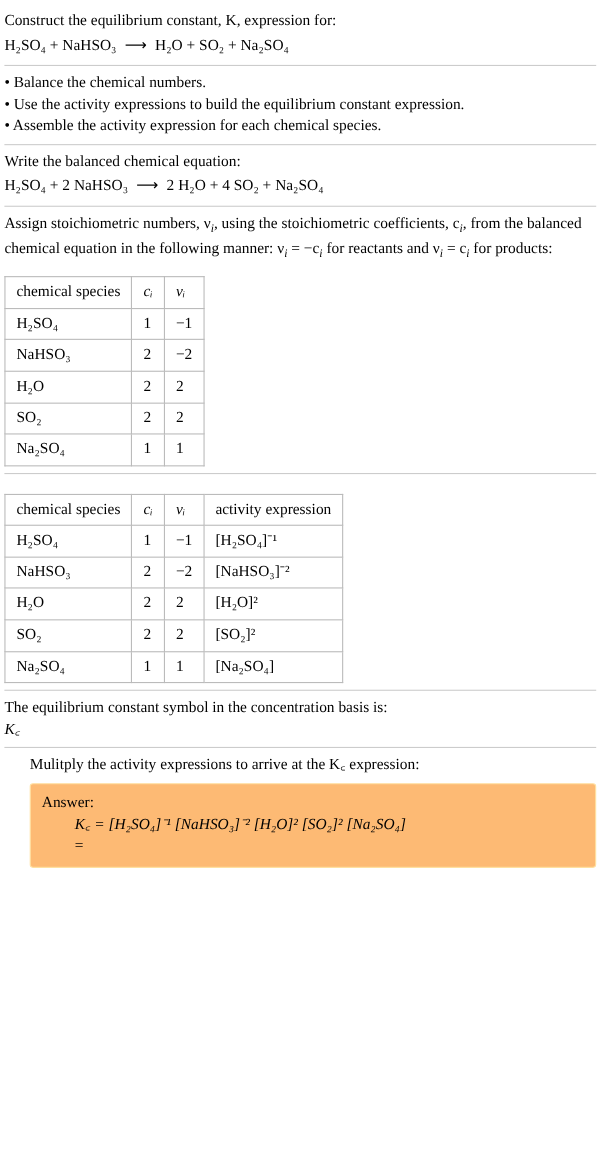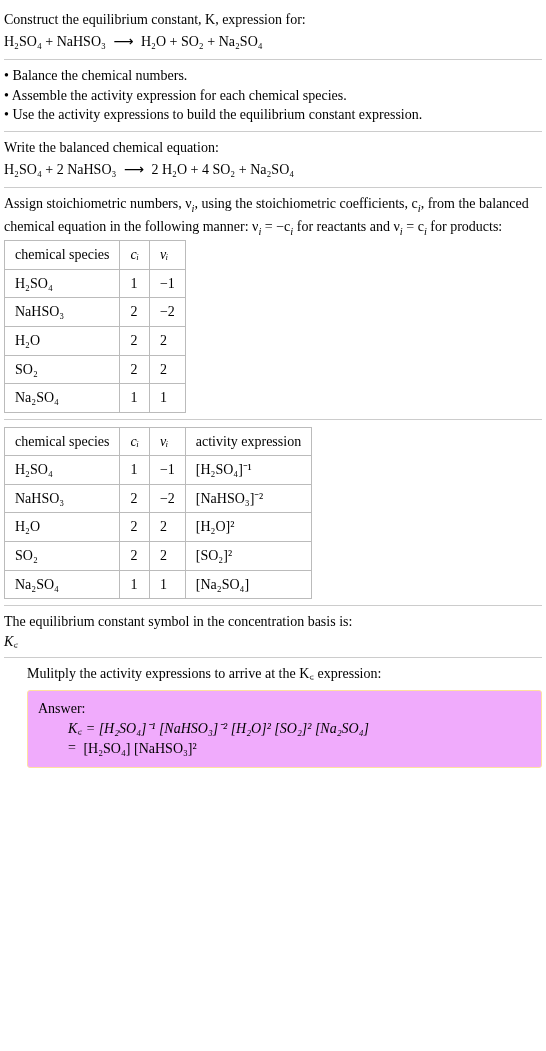--- a/index.html
+++ b/index.html
@@ -71,8 +71,8 @@
 
 <div class="section">
   <div>• Balance the chemical numbers.</div>
+  <div>• Use the activity expressions to build the equilibrium constant expression.</div>
   <div>• Assemble the activity expression for each chemical species.</div>
-  <div>• Use the activity expressions to build the equilibrium constant expression.</div>
 </div>
 
 <div class="section">

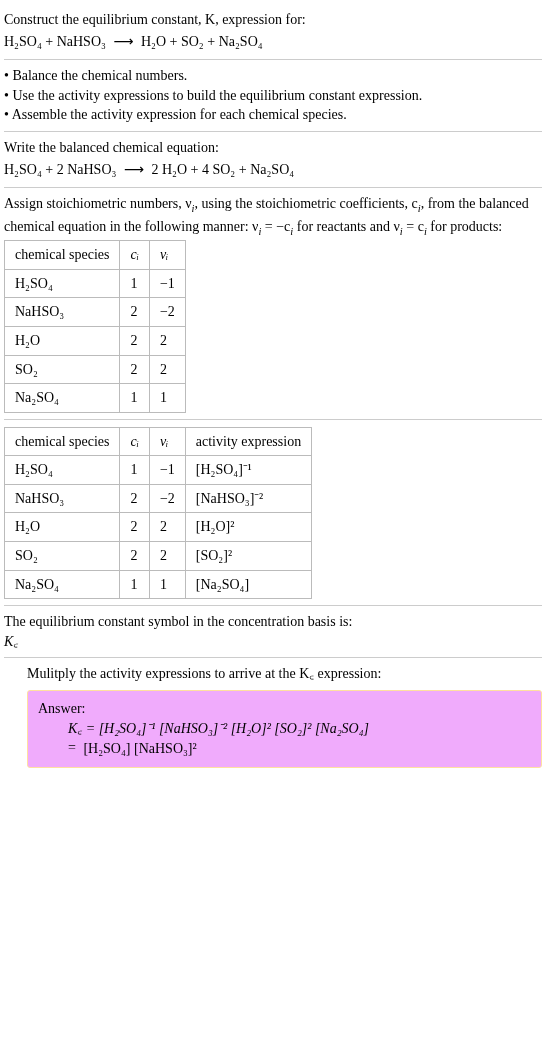--- a/index.html
+++ b/index.html
@@ -20,7 +20,7 @@
   .arrow { padding: 0 4px; }
   table.data {
     border-collapse: collapse;
-    margin-top: 1px;
+    margin-top: 12px;
     padding-left: 28px;
   }
   table.data th, table.data td {

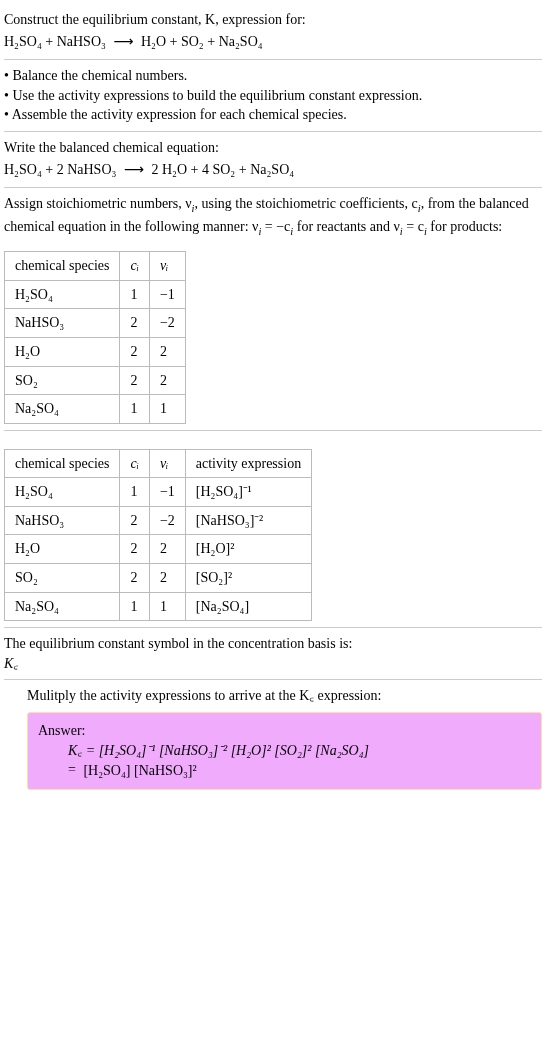--- a/index.html
+++ b/index.html
@@ -34,7 +34,7 @@
   .formula-line { margin: 2px 0; }
   .answer-box {
     border: 1px solid #ffe0a0;
-    background: #f0abfc;
+    background: #fdba74;
     padding: 8px 10px;
     margin-top: 6px;
     border-radius: 3px;

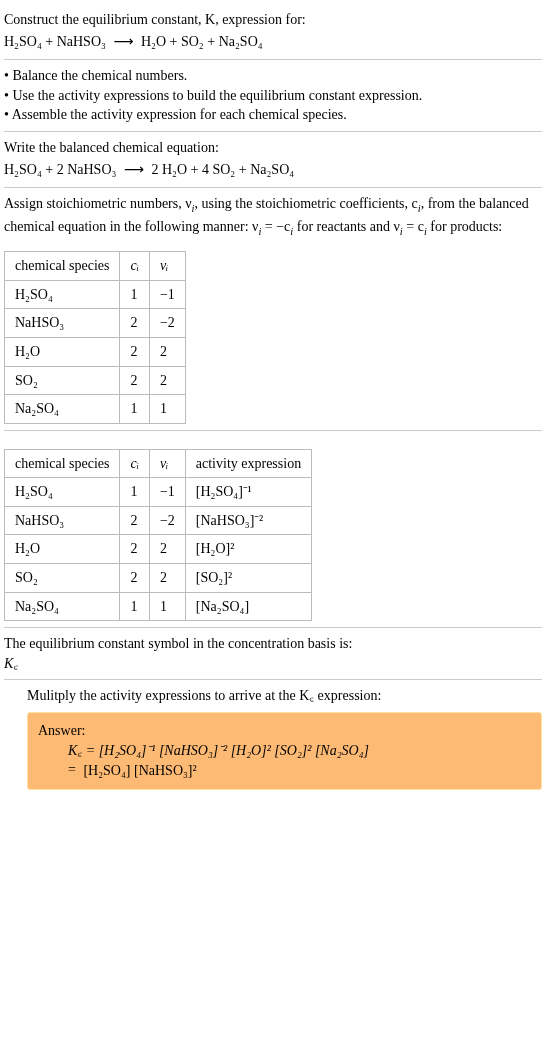--- a/index.html
+++ b/index.html
@@ -182,7 +182,6 @@
     <div class="eq-indent">
       <span>= </span>
       <span class="frac">
-        <span class="den">[H₂SO₄] [NaHSO₃]²</span>
       </span>
     </div>
   </div>

